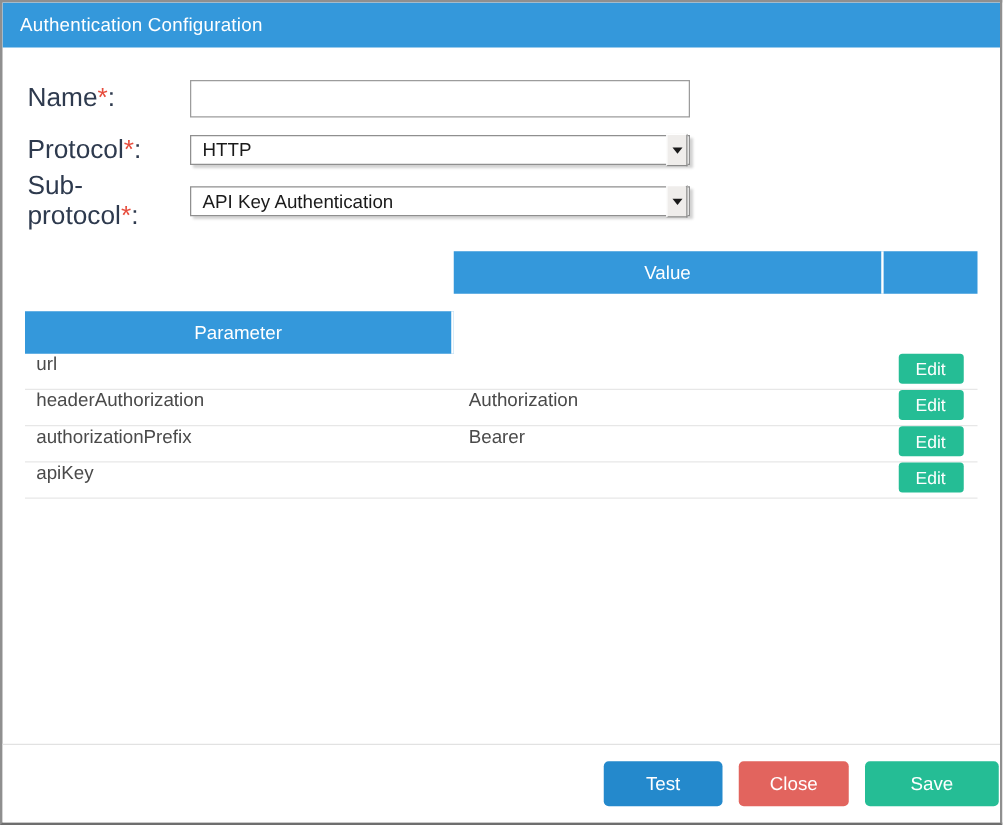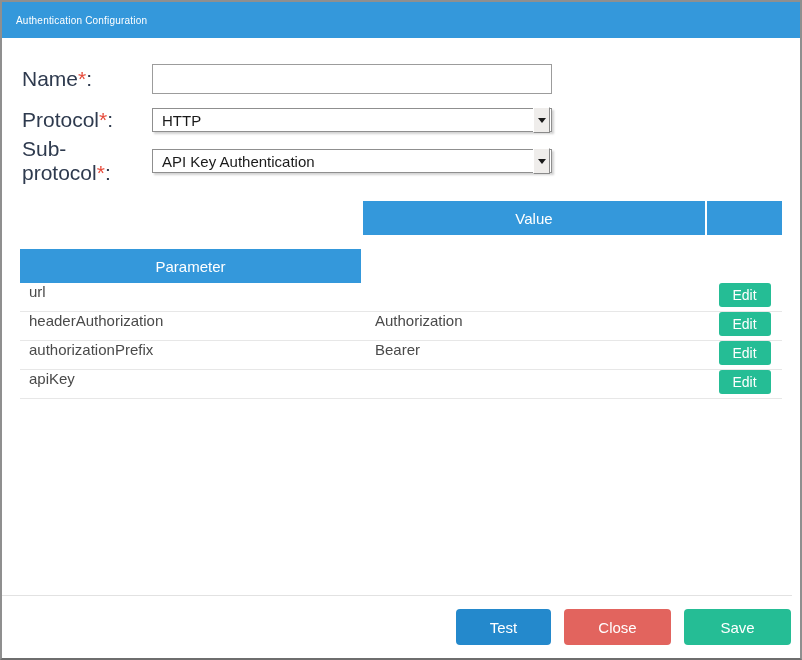--- a/index.html
+++ b/index.html
@@ -20,7 +20,7 @@
     height: 36px;
     background: var(--titlebar-blue, #3498db);
     color: #fff;
-    font-size: 10px;
+    font-size: 15px;
     display: flex;
     align-items: center;
     padding-left: 14px;

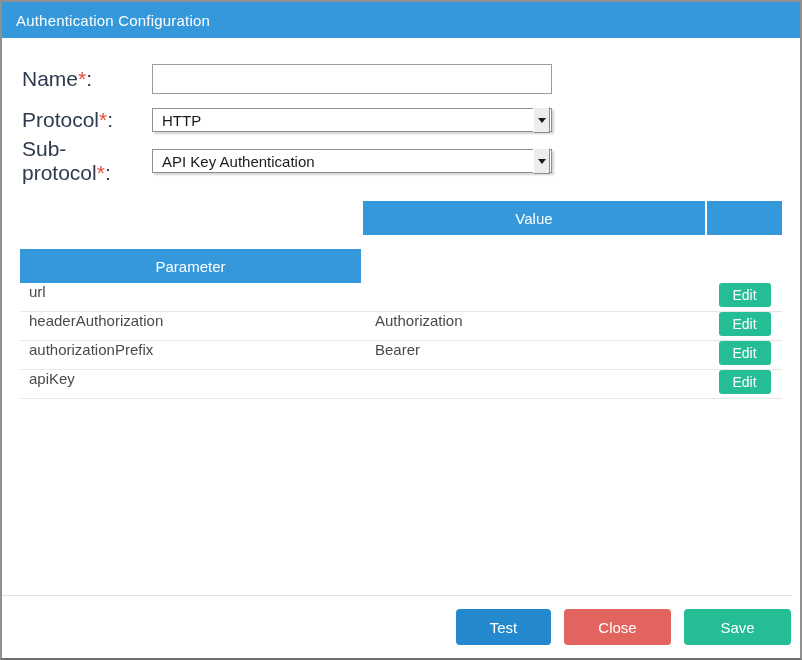--- a/index.html
+++ b/index.html
@@ -131,7 +131,7 @@
   
   .footer {
     position: absolute;
-    left: 0; right: 8px; bottom: 0;
+    left: 0; right: 0; bottom: 0;
     height: 63px;
     border-top: 1px solid #e2e2e2;
     background: #fff;

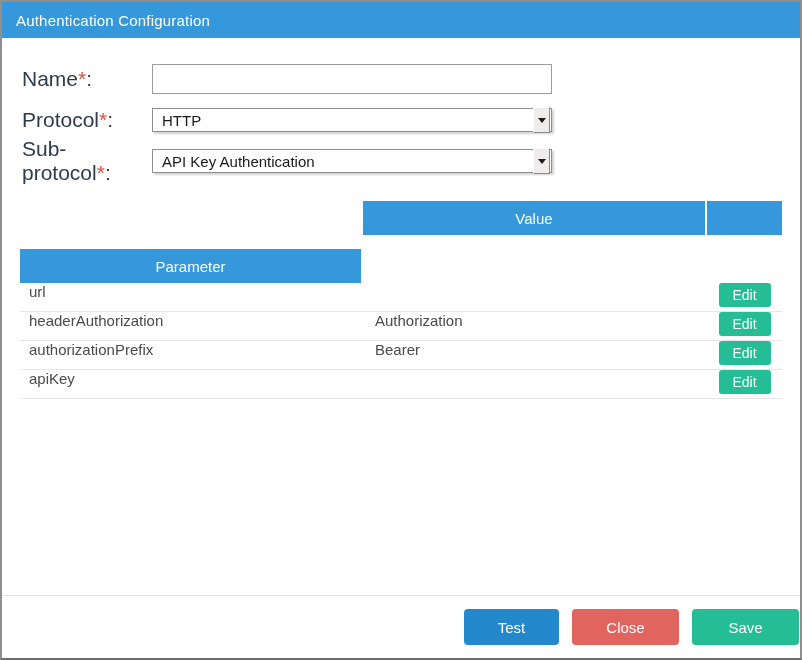--- a/index.html
+++ b/index.html
@@ -151,7 +151,7 @@
     cursor: pointer;
   }
   .btn-test  { width: 95px;  background: var(--test-blue, #2489cc); }
-  .btn-close { width: 107px; background: var(--close-red, #e2645e); }
+  .btn-close { width: 88px; background: var(--close-red, #e2645e); }
   .btn-save  { width: 107px; background: var(--save-green, #25bd95); }
 </style>
 </head>

